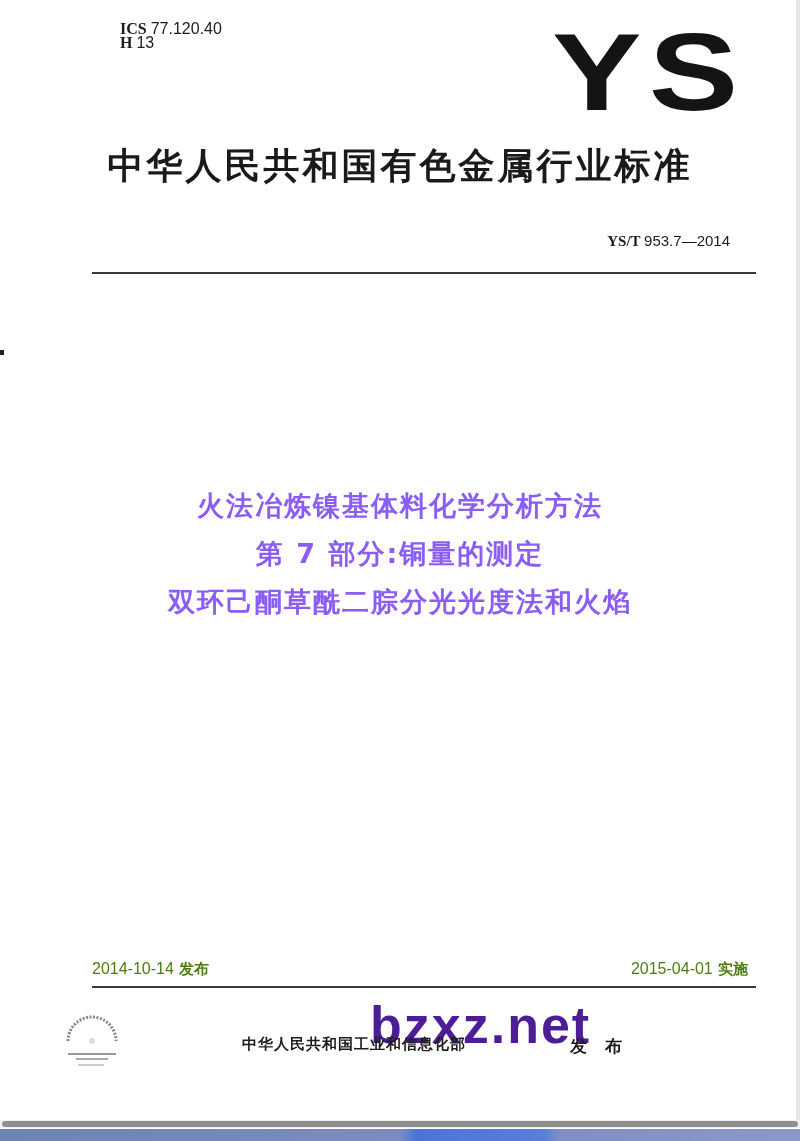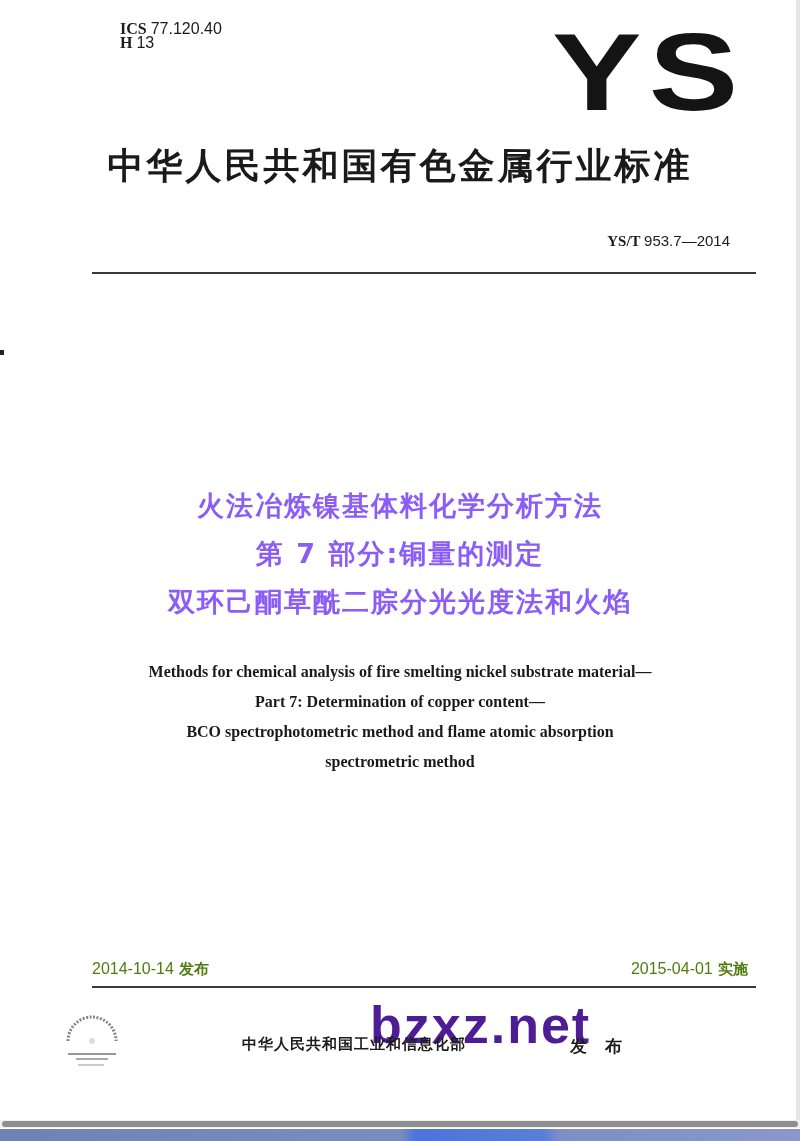--- a/index.html
+++ b/index.html
@@ -144,12 +144,6 @@
     <div>双环己酮草酰二腙分光光度法和火焰</div>
   </div>
 
-  <div class="en-title">
-    <div>Methods for chemical analysis of fire smelting nickel substrate material—</div>
-    <div>Part 7: Determination of copper content—</div>
-    <div>BCO spectrophotometric method and flame atomic absorption</div>
-    <div>spectrometric method</div>
-  </div>
 
   <div class="date-left">
     <span class="d">2014-10-14</span>

